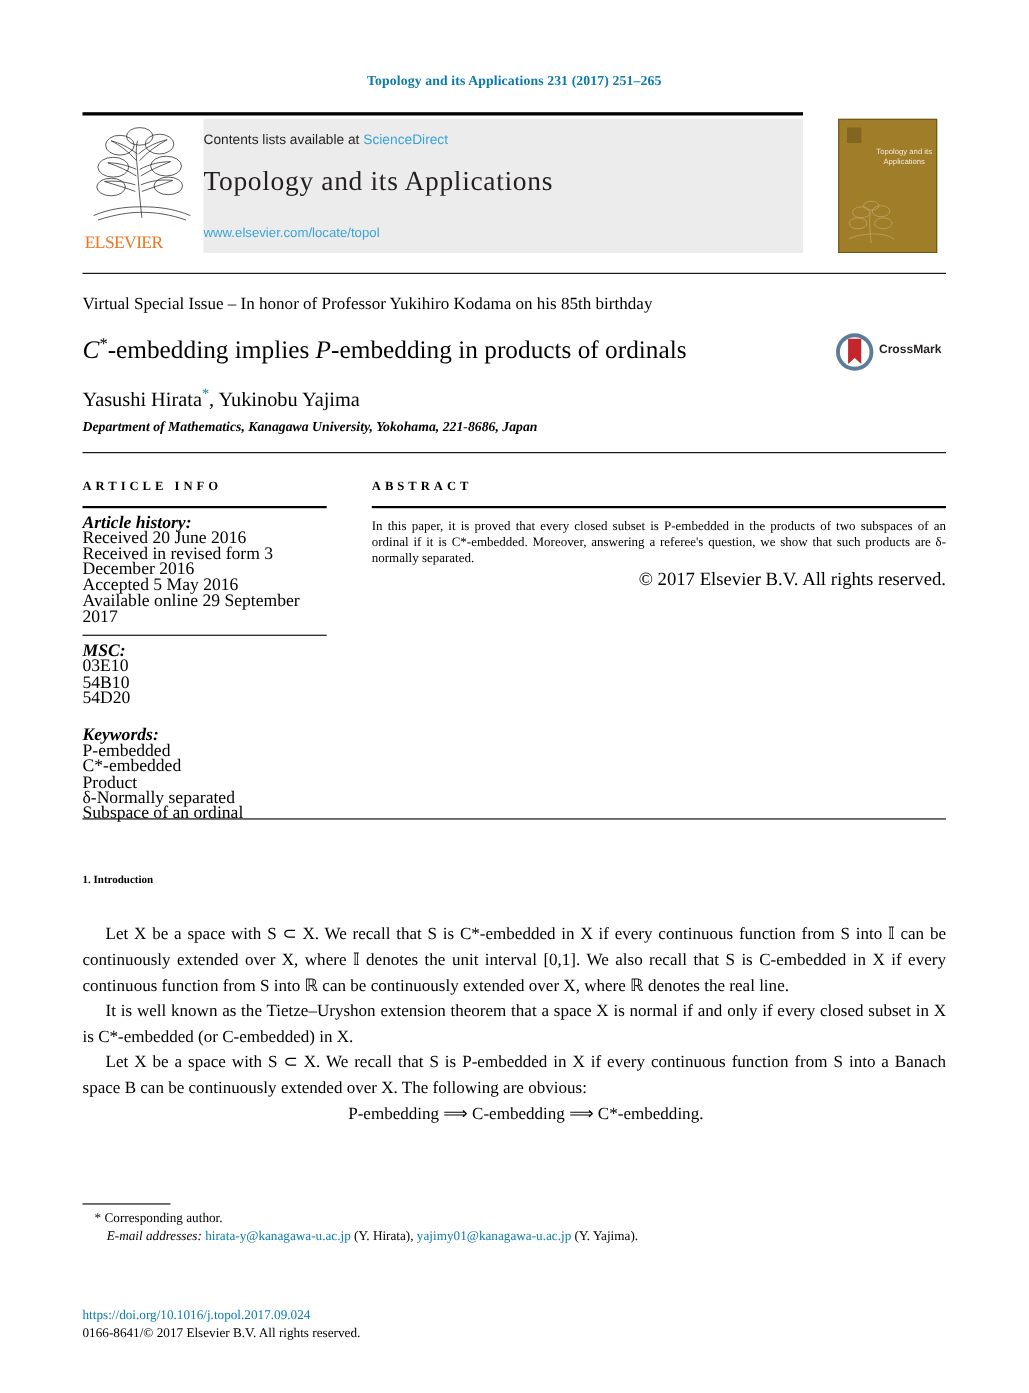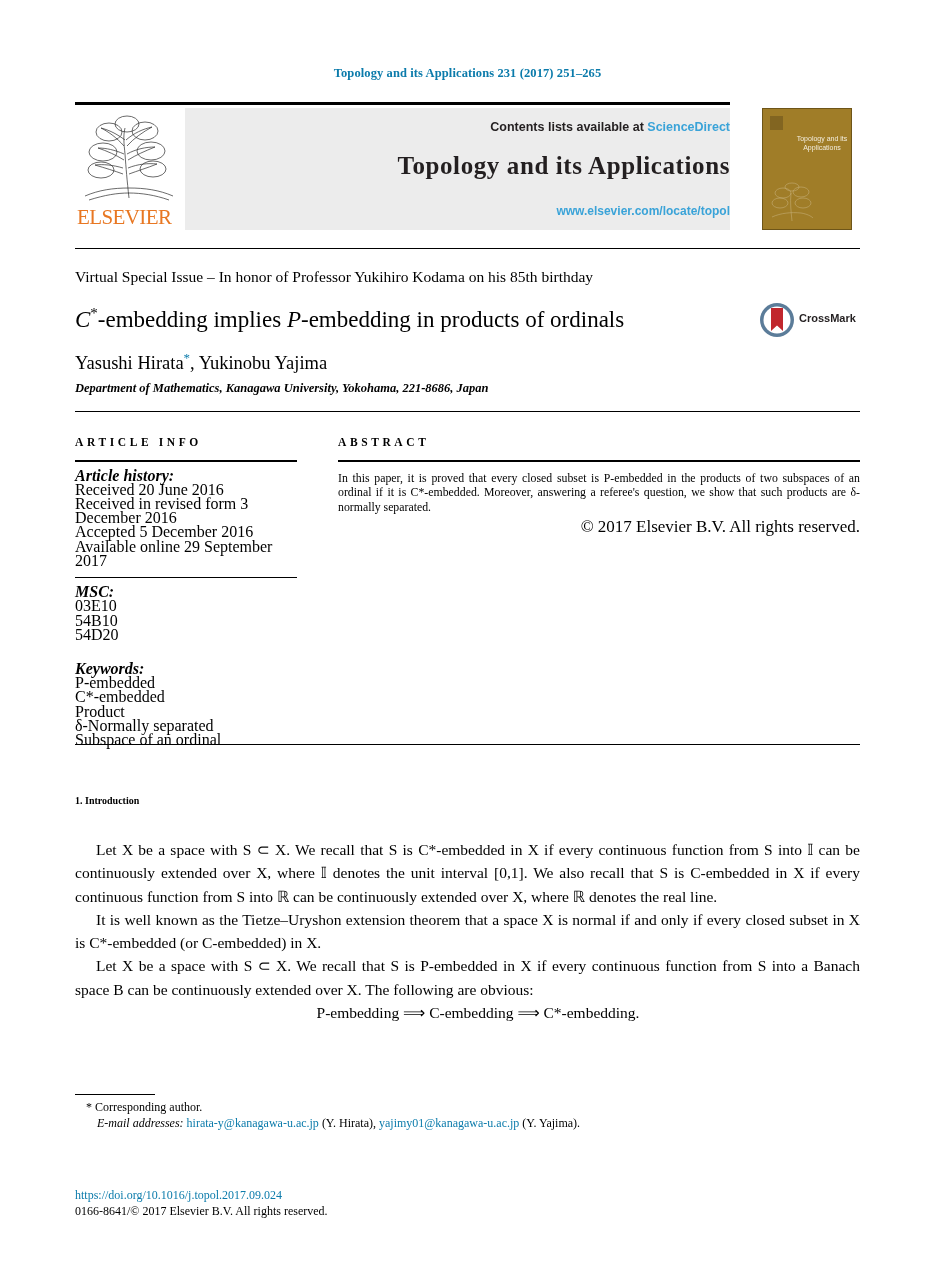--- a/index.html
+++ b/index.html
@@ -63,8 +63,7 @@
     left: 110px; top: 0;
     width: 545px; height: 122px;
     background: #ececec;
-    text-align: right;
-    font-weight: bold;
+    text-align: left;
   }
   .contents-line {
     margin-top: 12px;

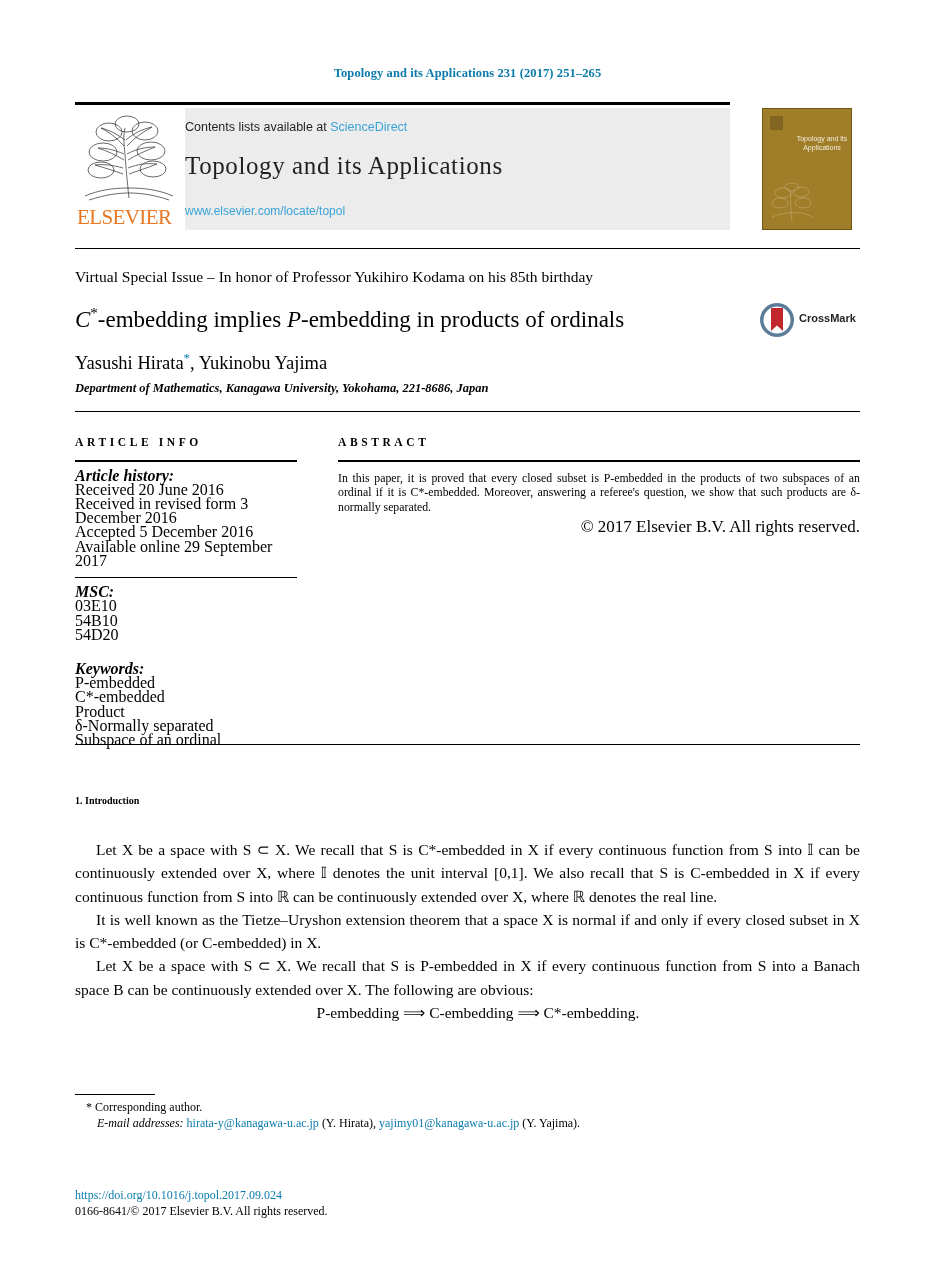--- a/index.html
+++ b/index.html
@@ -53,7 +53,7 @@
     position: absolute;
     left: 2px; bottom: 0px;
     font-family: "Liberation Serif", serif;
-    font-size: 21px;
+    font-size: 16px;
     letter-spacing: -0.6px;
     color: #e87722;
     font-weight: 400;

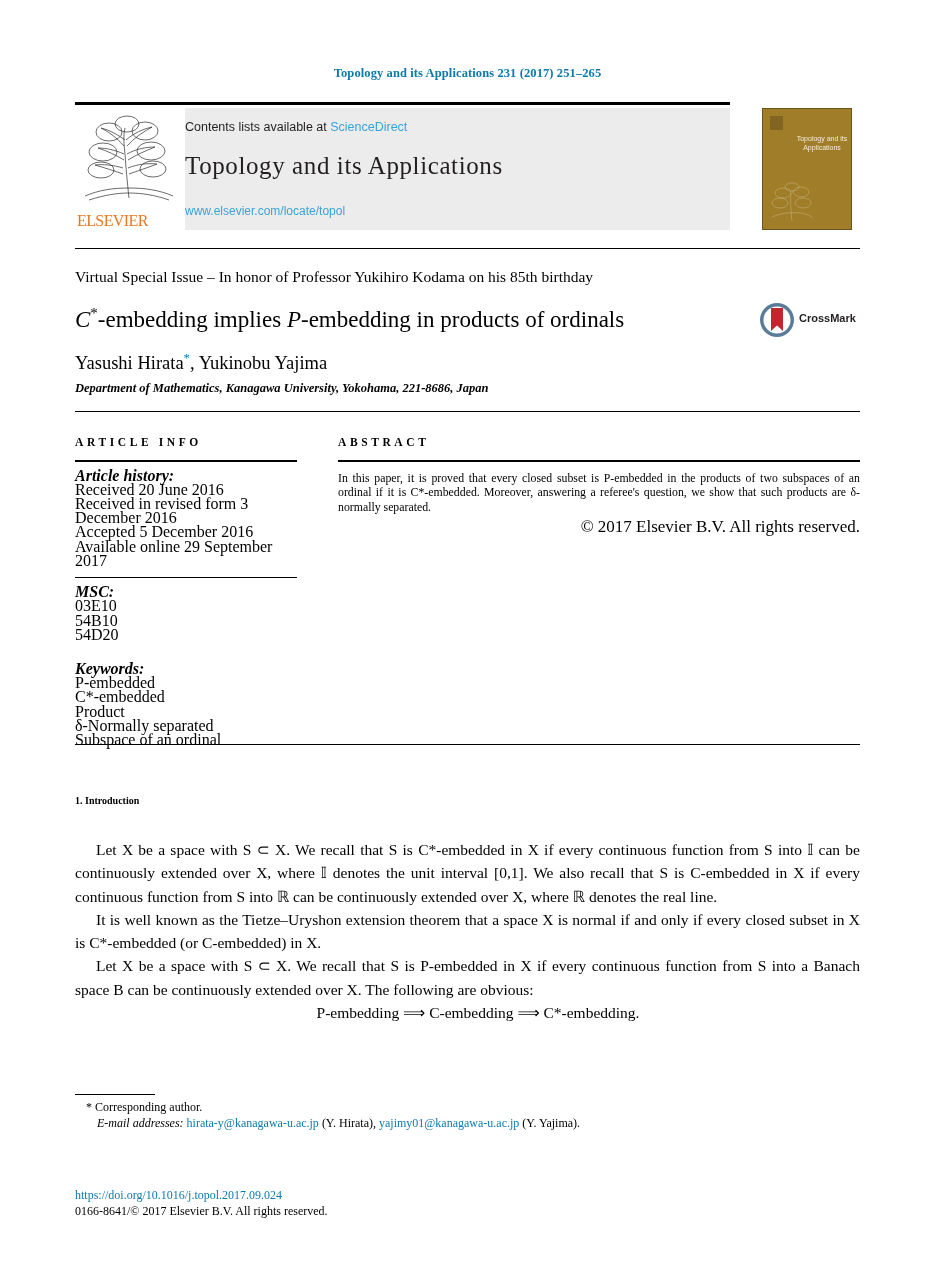--- a/index.html
+++ b/index.html
@@ -375,7 +375,7 @@
       <div class="lbl">Article history:</div>
       <div>Received 20 June 2016</div>
       <div>Received in revised form 3 December 2016</div>
-      <div>Accepted 5 December 2016</div>
+      <div>Accepted 5 May 2016</div>
       <div>Available online 29 September 2017</div>
     </div>
 

